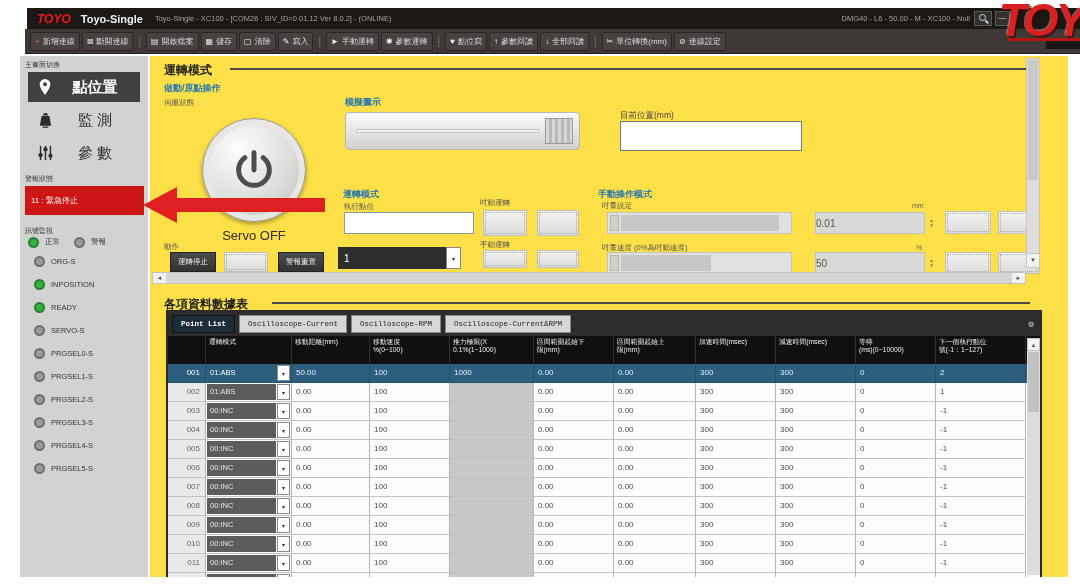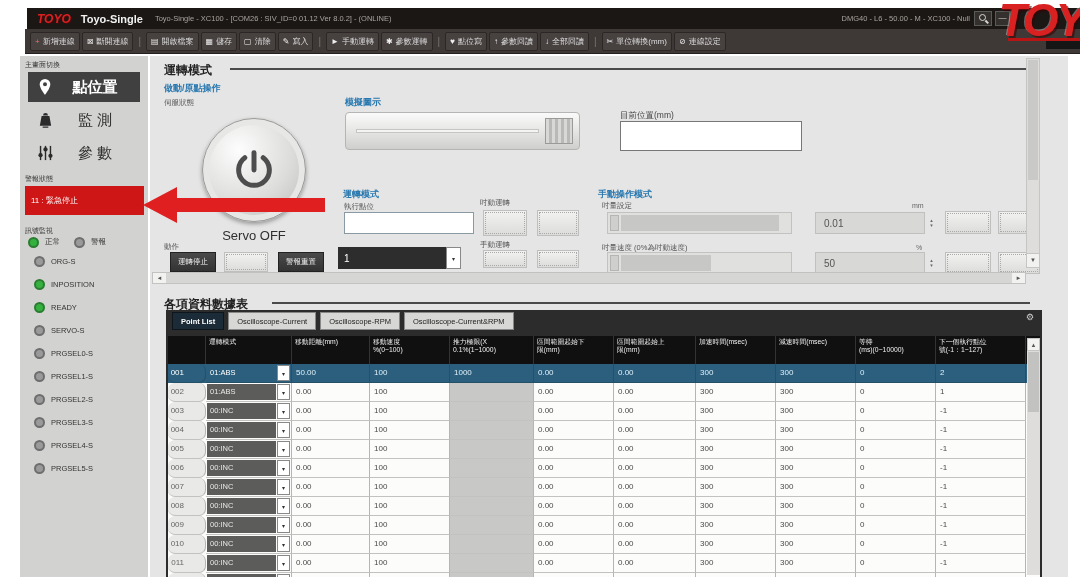--- a/index.html
+++ b/index.html
@@ -45,7 +45,7 @@
   .signals{position:absolute;left:14px;top:198px;}
 
   
-  .main{position:absolute;left:150px;top:56px;width:918px;height:521px;background:#e5e5e5;}
+  .main{position:absolute;left:150px;top:56px;width:918px;height:521px;background:#fde047;}
   .sec-title{position:absolute;font-size:12px;font-weight:bold;color:#222;}
   .sec-line{position:absolute;height:2px;background:#4a4a4a;}
   .blue{color:#2878b0;font-weight:bold;font-size:9px;position:absolute;}

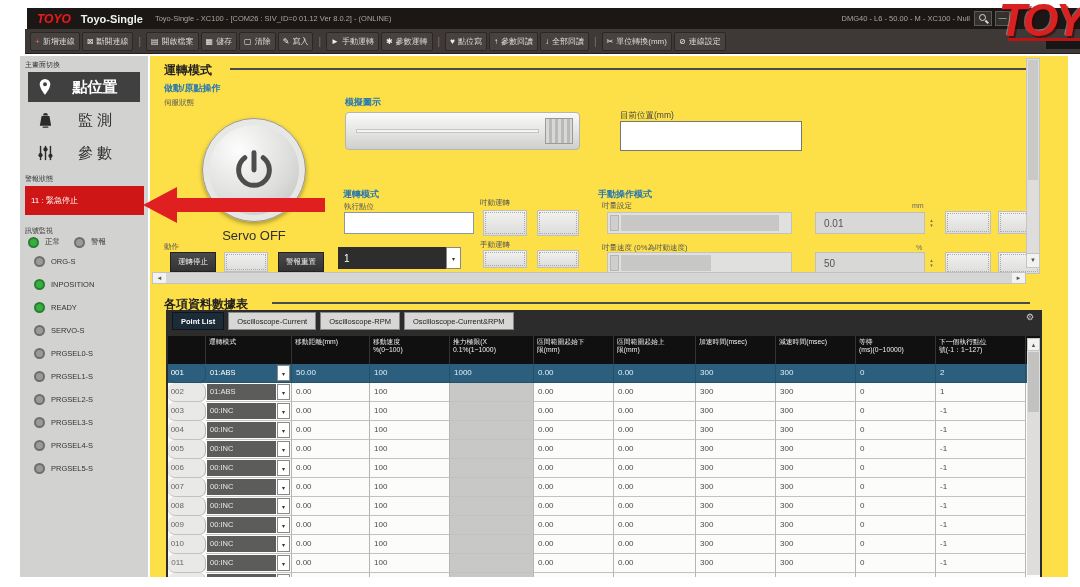--- a/index.html
+++ b/index.html
@@ -63,7 +63,7 @@
   .track{position:absolute;height:22px;background:#e0e0de;border:1px solid #c2c2c0;}
   .track .fill{position:absolute;left:13px;top:2px;bottom:2px;background:#c7c7c5;}
   .track .knub{position:absolute;left:2px;top:2px;bottom:2px;width:9px;background:#cfcfcd;border:1px solid #b5b5b3;}
-  .spinfield{position:absolute;height:22px;background:#d8d8d6;border:1px solid #c0c0be;color:#555;font-size:10px;display:flex;align-items:center;padding-left:8px;}
+  .spinfield{position:absolute;height:22px;background:#d8d8d6;border:1px solid #c0c0be;color:#555;font-size:10px;display:flex;align-items:center;}
   .spincol{position:absolute;width:11px;height:22px;display:flex;flex-direction:column;align-items:center;justify-content:center;font-size:5px;color:#666;line-height:5px;}
   .vscroll{position:absolute;left:876px;top:2px;width:14px;height:210px;background:#dedddb;border:1px solid #c5c5c3;}
   .vthumb{position:absolute;left:1px;right:1px;top:1px;height:120px;background:#c9c9c7;}

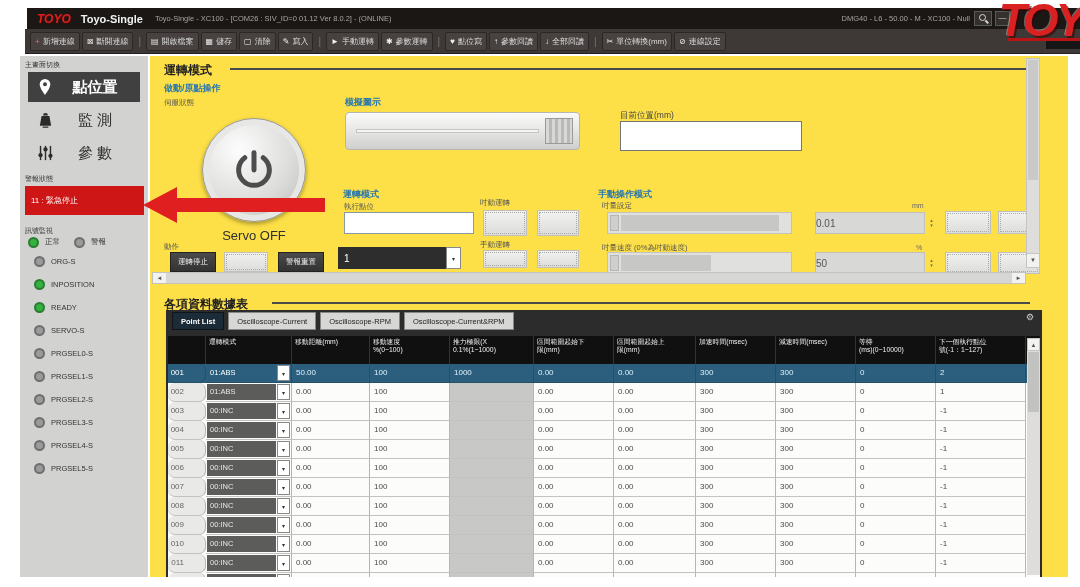--- a/index.html
+++ b/index.html
@@ -74,7 +74,7 @@
 
   
   .tframe{position:absolute;left:16px;top:254px;width:876px;height:267px;background:#2c2c2c;padding:2px;overflow:hidden;}
-  .tabbar{position:relative;height:24px;display:flex;}
+  .tabbar{position:relative;height:24px;display:flex;align-items:center;font-family:Liberation Mono, monospace;}
   .tab{height:18px;margin-left:4px;padding:0 8px;font-size:7.5px;border:1px solid #888;background:#d7d7d5;color:#222;font-family:inherit;}
   .tab.active{background:#1c2b38;color:#fff;border-color:#0e151c;font-weight:bold;}
   .gear{margin-left:auto;margin-right:6px;color:#cfcfcd;font-size:9px;}

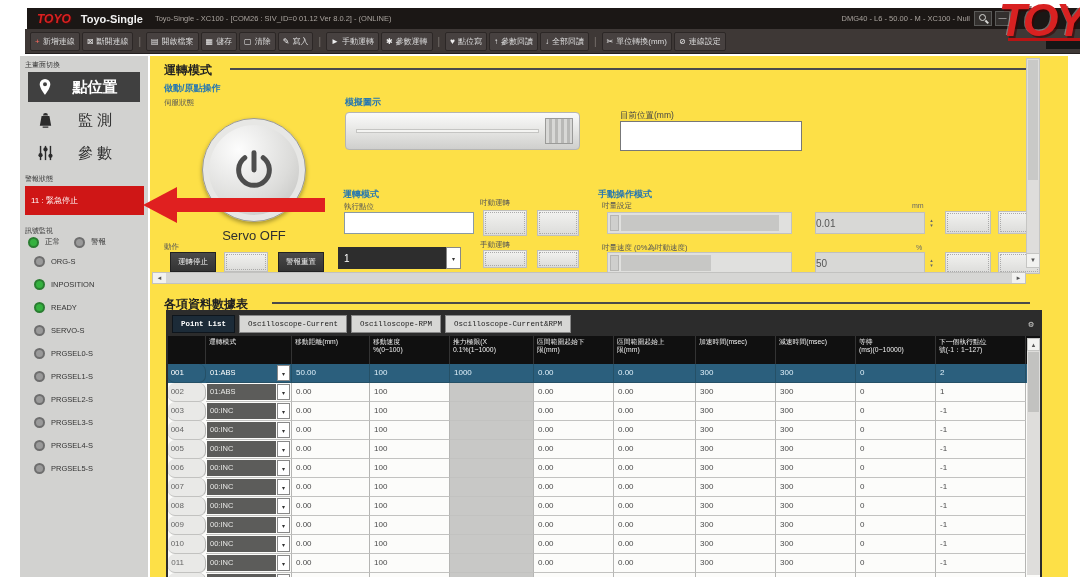--- a/index.html
+++ b/index.html
@@ -82,7 +82,7 @@
   .th{border-right:1px solid #333;color:#f0f0f0;font-size:6.8px;line-height:1.18;padding:2px 3px;white-space:pre-line;overflow:hidden;}
   .trow{display:grid;height:19px;background:#fcfcfa;}
   .td{border-right:1px solid #b5b5b3;border-bottom:1px solid #c2c2c0;font-size:8px;color:#4a4a4a;line-height:17px;padding-left:4px;overflow:hidden;}
-  .td-no{background:#e9e9e7;color:#666;text-align:right;padding-right:21px;padding-left:0;border-radius:7px;}
+  .td-no{background:#e9e9e7;color:#666;text-align:right;padding-right:5px;padding-left:0;}
   .td-mode{display:flex;padding:0;}
   .mode-box{flex:1;background:#5c5c5a;color:#e8e8e6;margin:1px;font-size:7.5px;line-height:15px;padding-left:3px;overflow:hidden;}
   .mode-dd{width:13px;background:#fff;border:1px solid #888;font-size:6px;color:#333;margin:1px 1px 1px 0;padding:0;font-family:inherit;}

